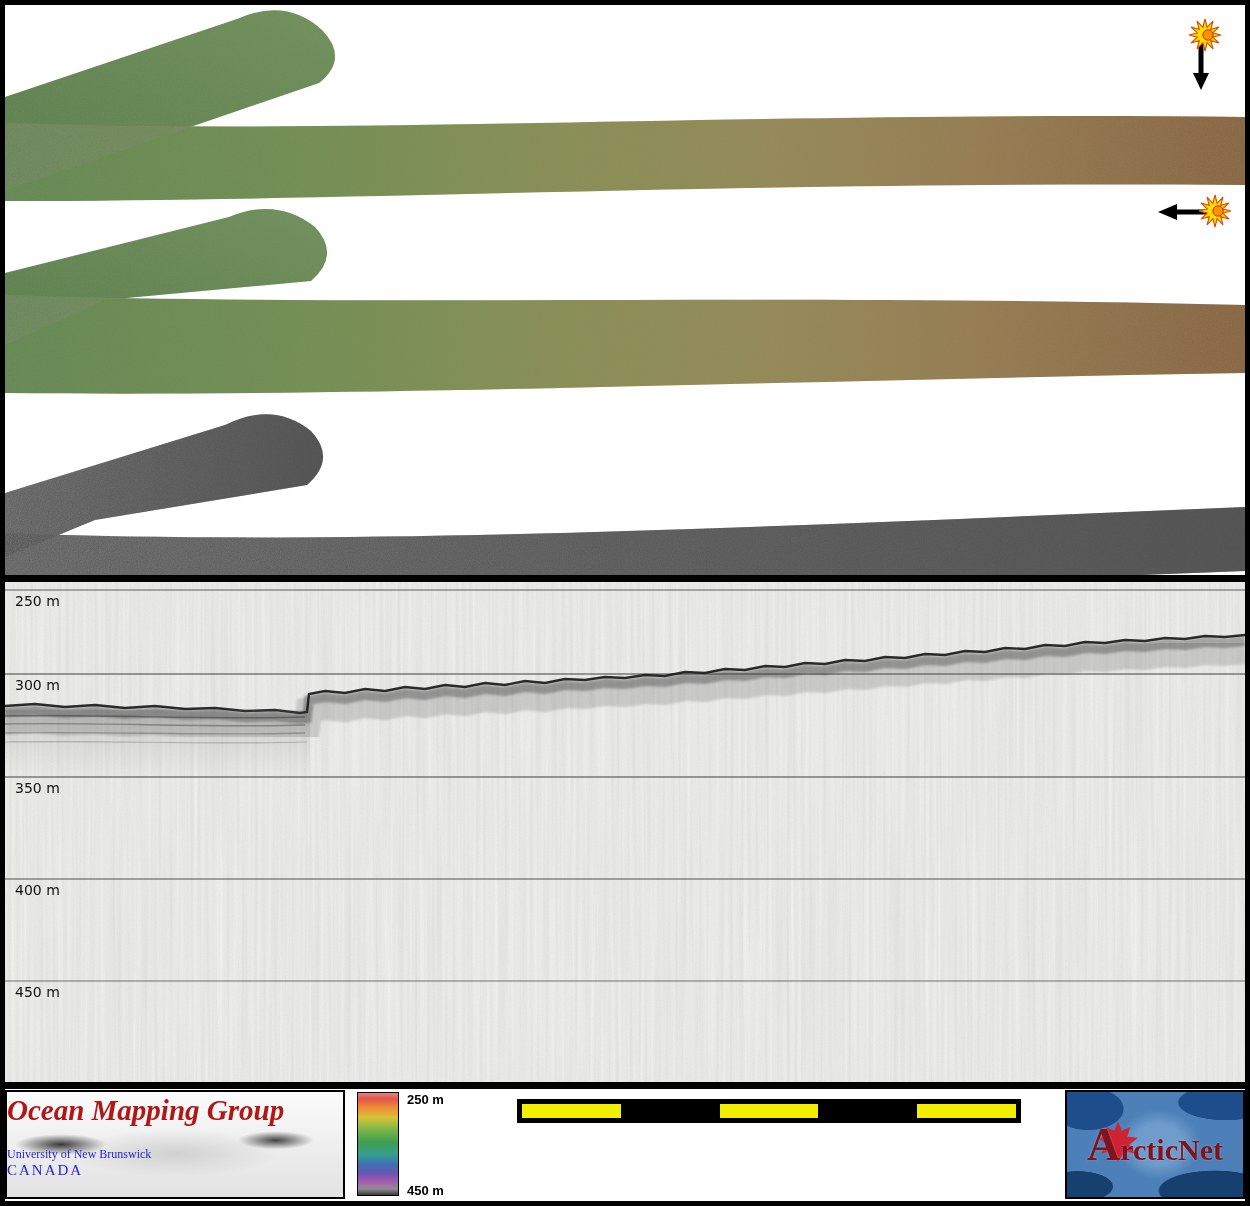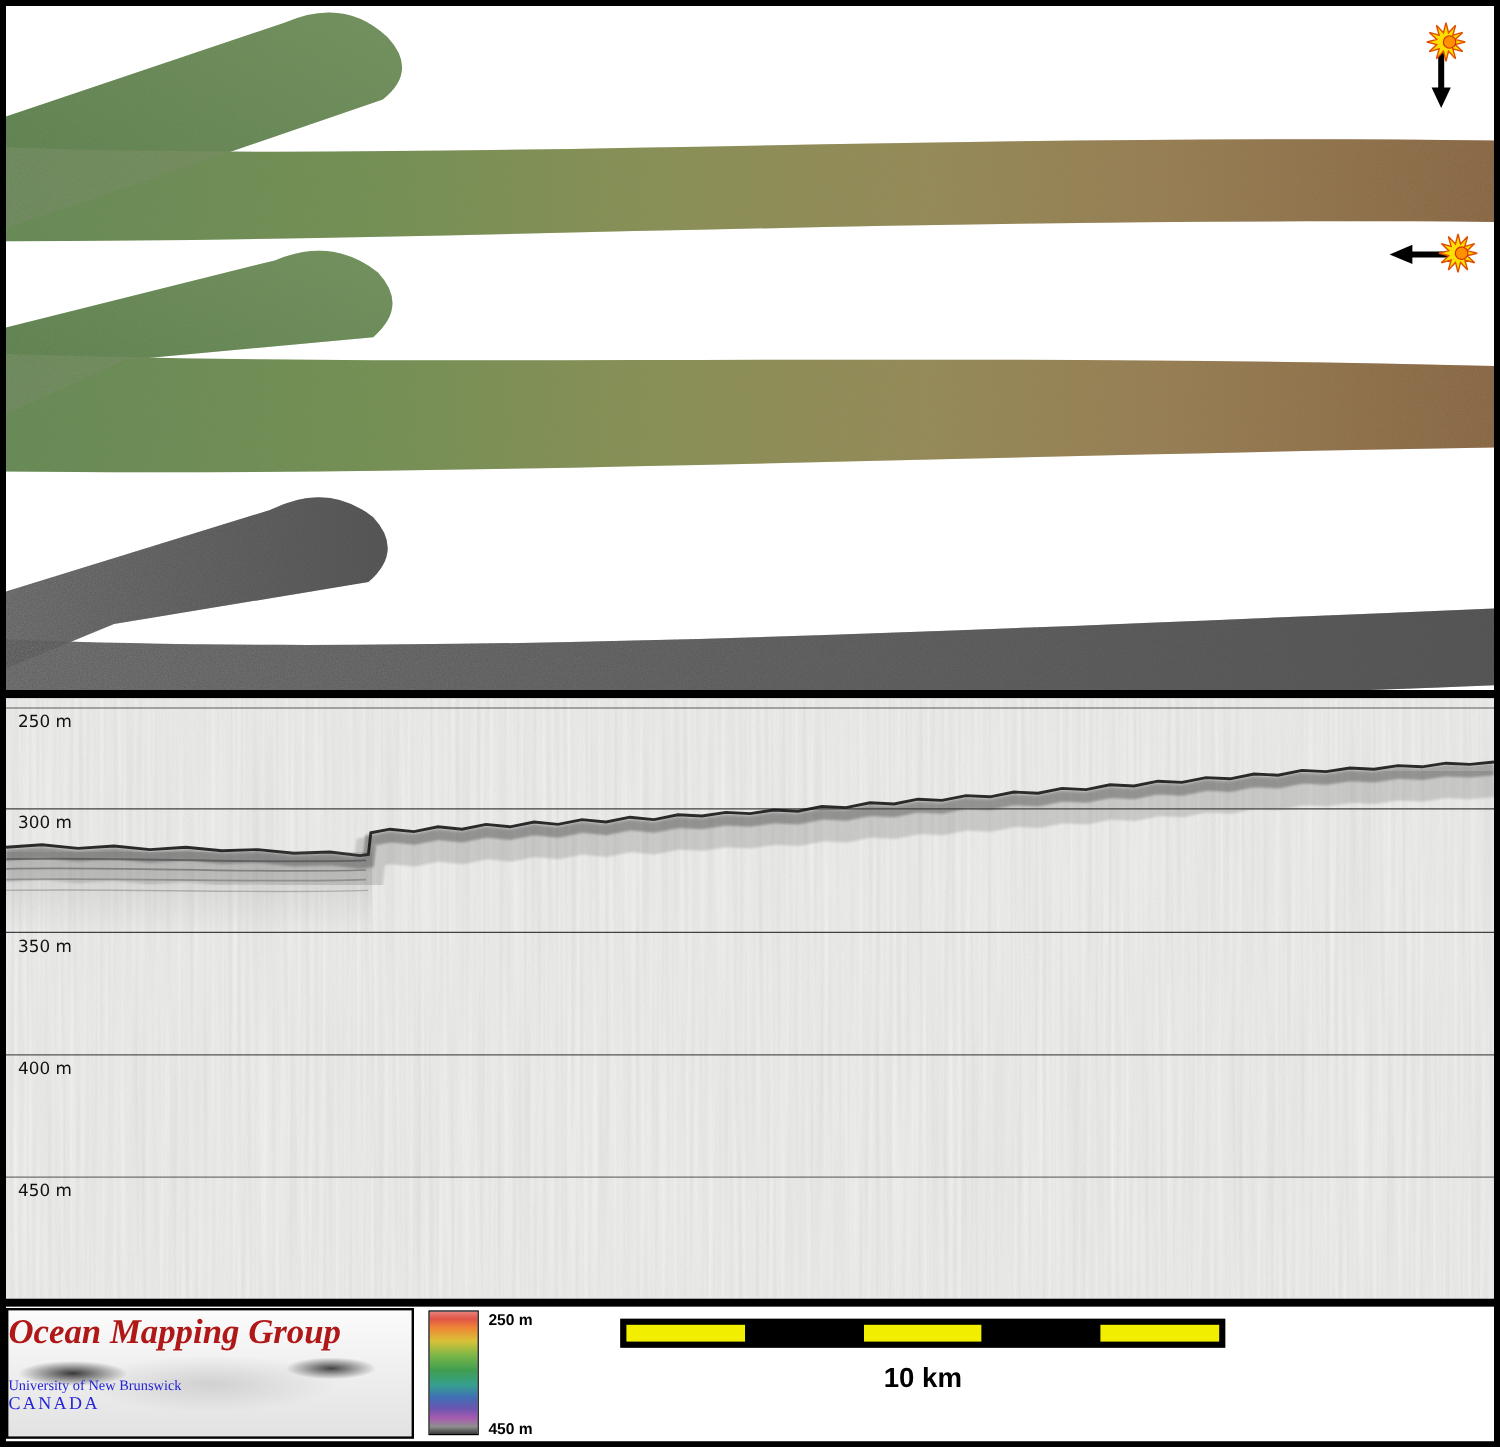--- a/index.html
+++ b/index.html
@@ -211,7 +211,6 @@
         <div class="seg b"></div>
         <div class="seg y"></div>
       </div>
-      <div class="sb-label">10 km</div>
     </div>
 
 

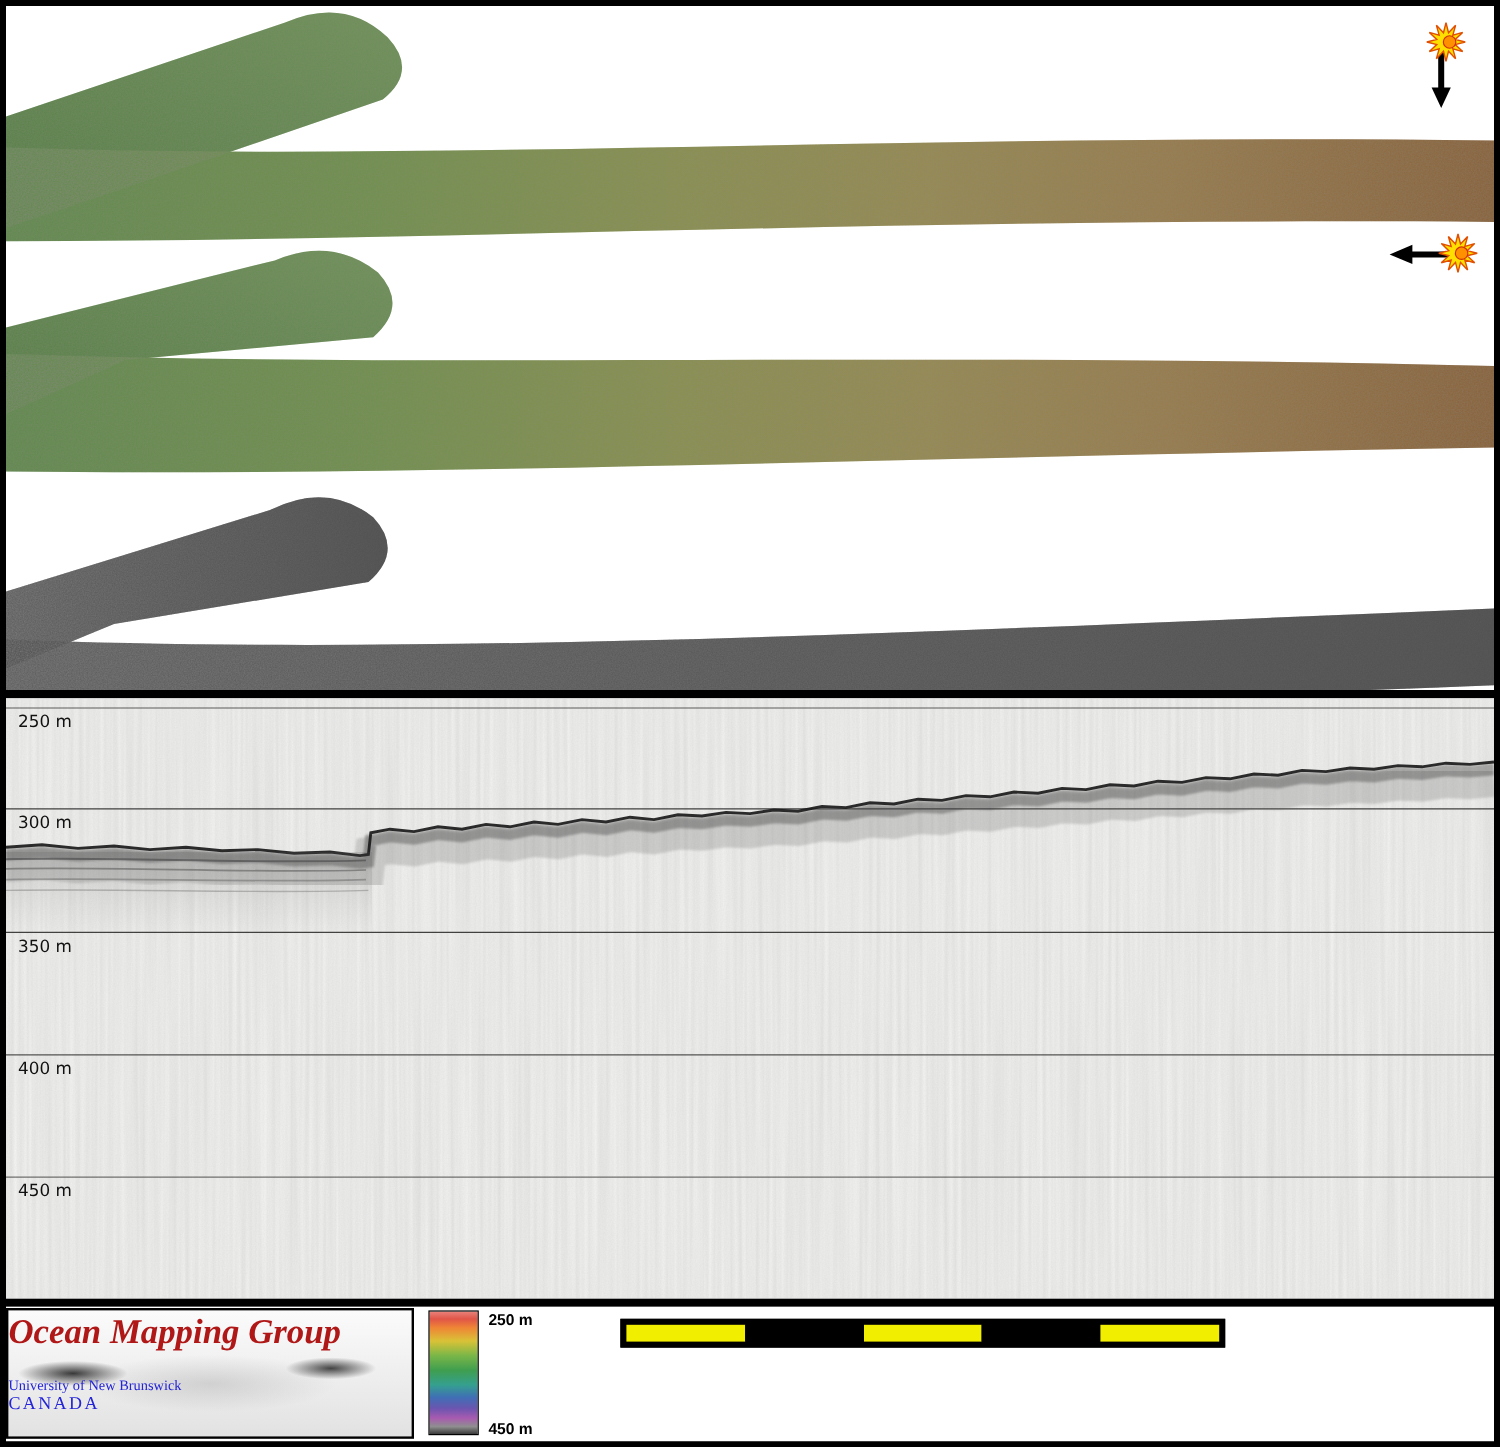--- a/index.html
+++ b/index.html
@@ -213,6 +213,12 @@
       </div>
     </div>
 
+    <div class="an-logo">
+      <svg class="an-leaf" width="46" height="46" viewBox="0 0 30 30">
+        <path d="M15 1 L17.5 7 L23 4.5 L21 11 L28 11.5 L22.5 16 L26 22 L19.5 20 L15 27 L10.5 20 L4 22 L7.5 16 L2 11.5 L9 11 L7 4.5 L12.5 7 Z" fill="#cf2233"></path>
+      </svg>
+      <div class="an-text">ArcticNet</div>
+    </div>
 
   </footer>
 </div>

